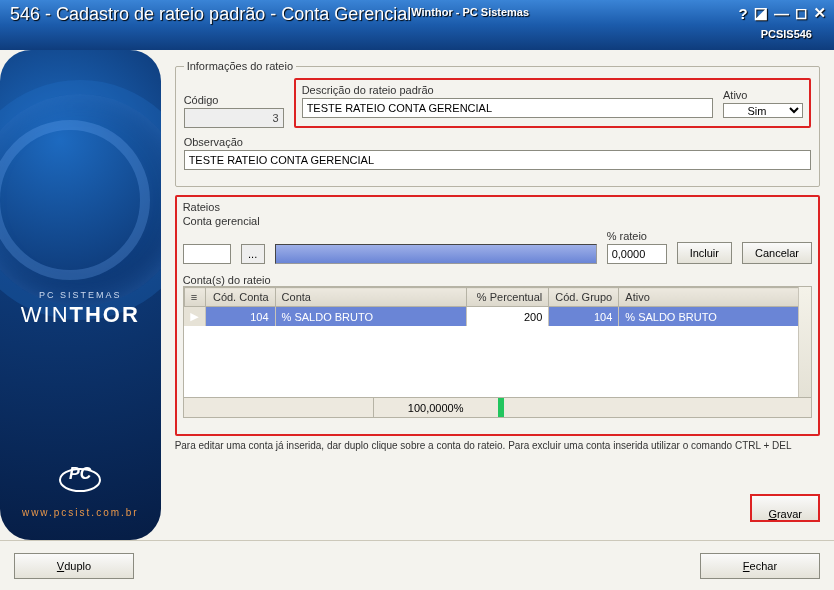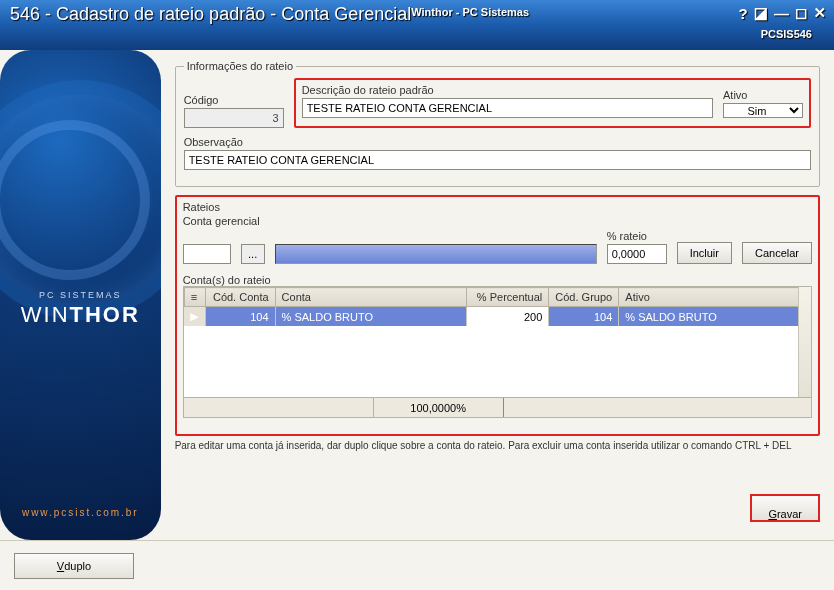--- a/index.html
+++ b/index.html
@@ -113,7 +113,7 @@
   background:#ede9df; border-top:1px solid #b6b3a5; display:flex;
 }
 .footer-strip .spacer1 { width:190px; border-right:1px solid #b6b3a5;}
-.footer-strip .perc { flex:0 0 130px; border-right:1px solid #22c55e; text-align:center; font-size:11px; line-height:20px;}
+.footer-strip .perc { flex:0 0 130px; border-right:6px solid #22c55e; text-align:center; font-size:11px; line-height:20px;}
 .footer-strip .rest { flex:1;}
 
 .help-text { font-size:10px; color:#333; margin-top:4px;}

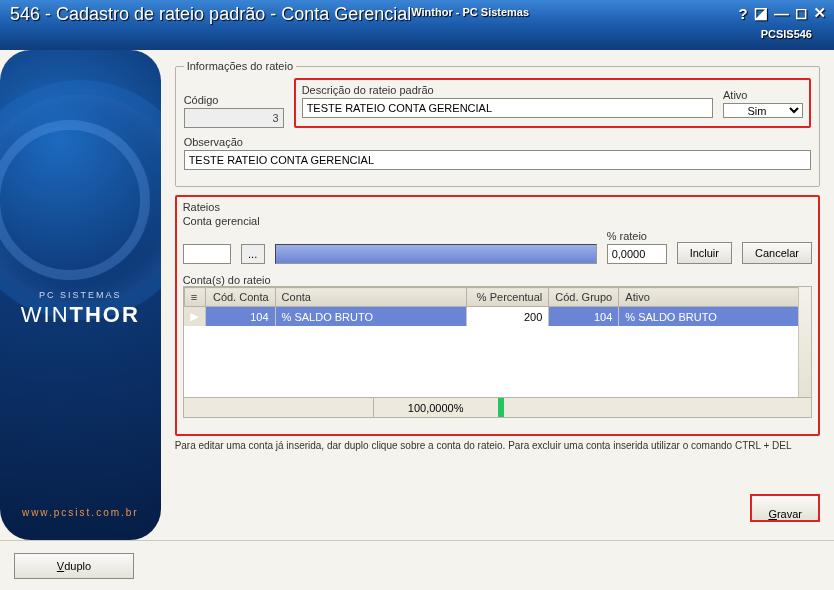--- a/index.html
+++ b/index.html
@@ -152,6 +152,12 @@
     <div class="brand">
       <span class="brandsub">PC SISTEMAS</span>
       <span>WIN</span><span class="thick">THOR</span>
+    </div>
+    <div class="pclogo">
+      <svg class="pcsvg" viewBox="0 0 46 34">
+        <ellipse cx="23" cy="18" rx="20" ry="11" fill="none" stroke="#fff" stroke-width="2"></ellipse>
+        <text x="12" y="17" font-size="16" font-style="italic" font-weight="bold" fill="#fff">PC</text>
+      </svg>
     </div>
     <div class="url">www.pcsist.com.br</div>
   </div>

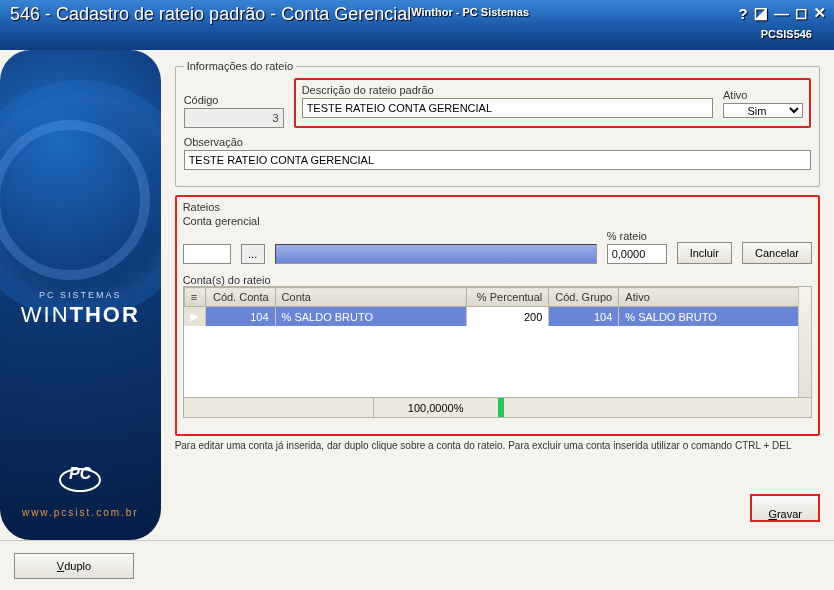--- a/index.html
+++ b/index.html
@@ -264,6 +264,9 @@
   <button class="btn">
     <span class="underline-key">V</span><span>duplo</span>
   </button>
+  <button class="btn">
+    <span class="underline-key">F</span><span>echar</span>
+  </button>
 </div>
 
 </body></html>

